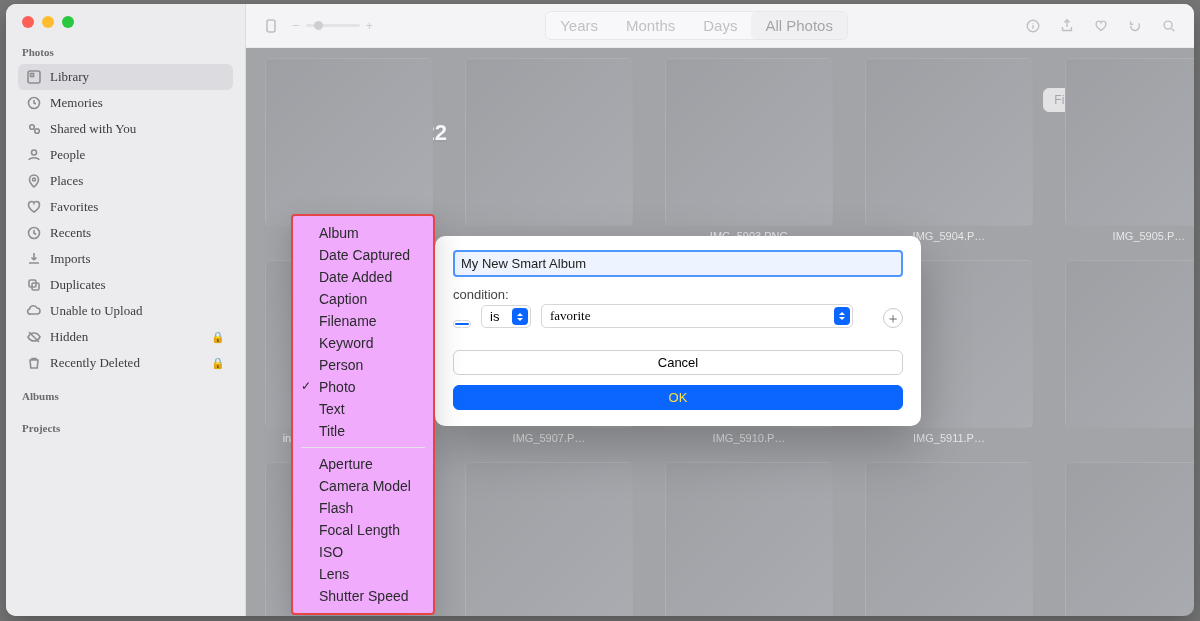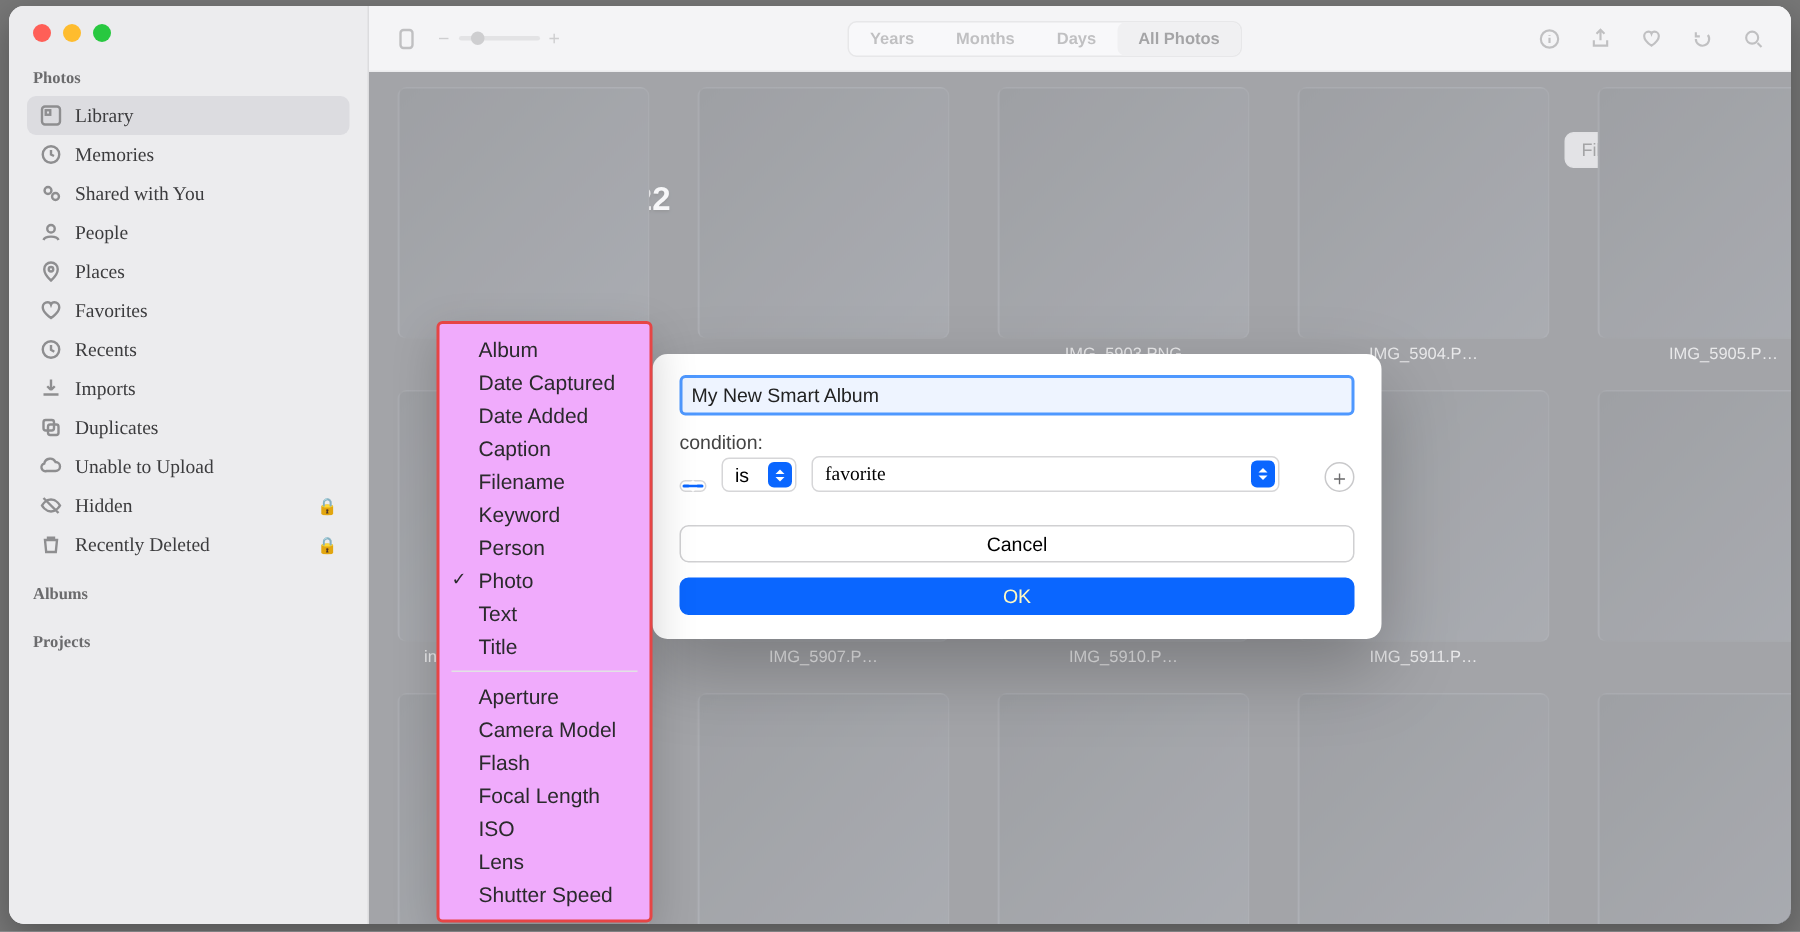--- a/index.html
+++ b/index.html
@@ -77,7 +77,7 @@
     background:#f6f6f8;
   }
   .seg button {
-    border:none; background:none; padding:5px 14px; color:#7b7b7d; font-size:11px; cursor:pointer;font-weight:bold;
+    border:none; background:none; padding:5px 14px; color:#7b7b7d; font-size:15px; cursor:pointer;
   }
   .seg button.active { background:#e5e5e7; color:#3c3c3e; border-radius:5px;}
   .toolbar .icon-btn {

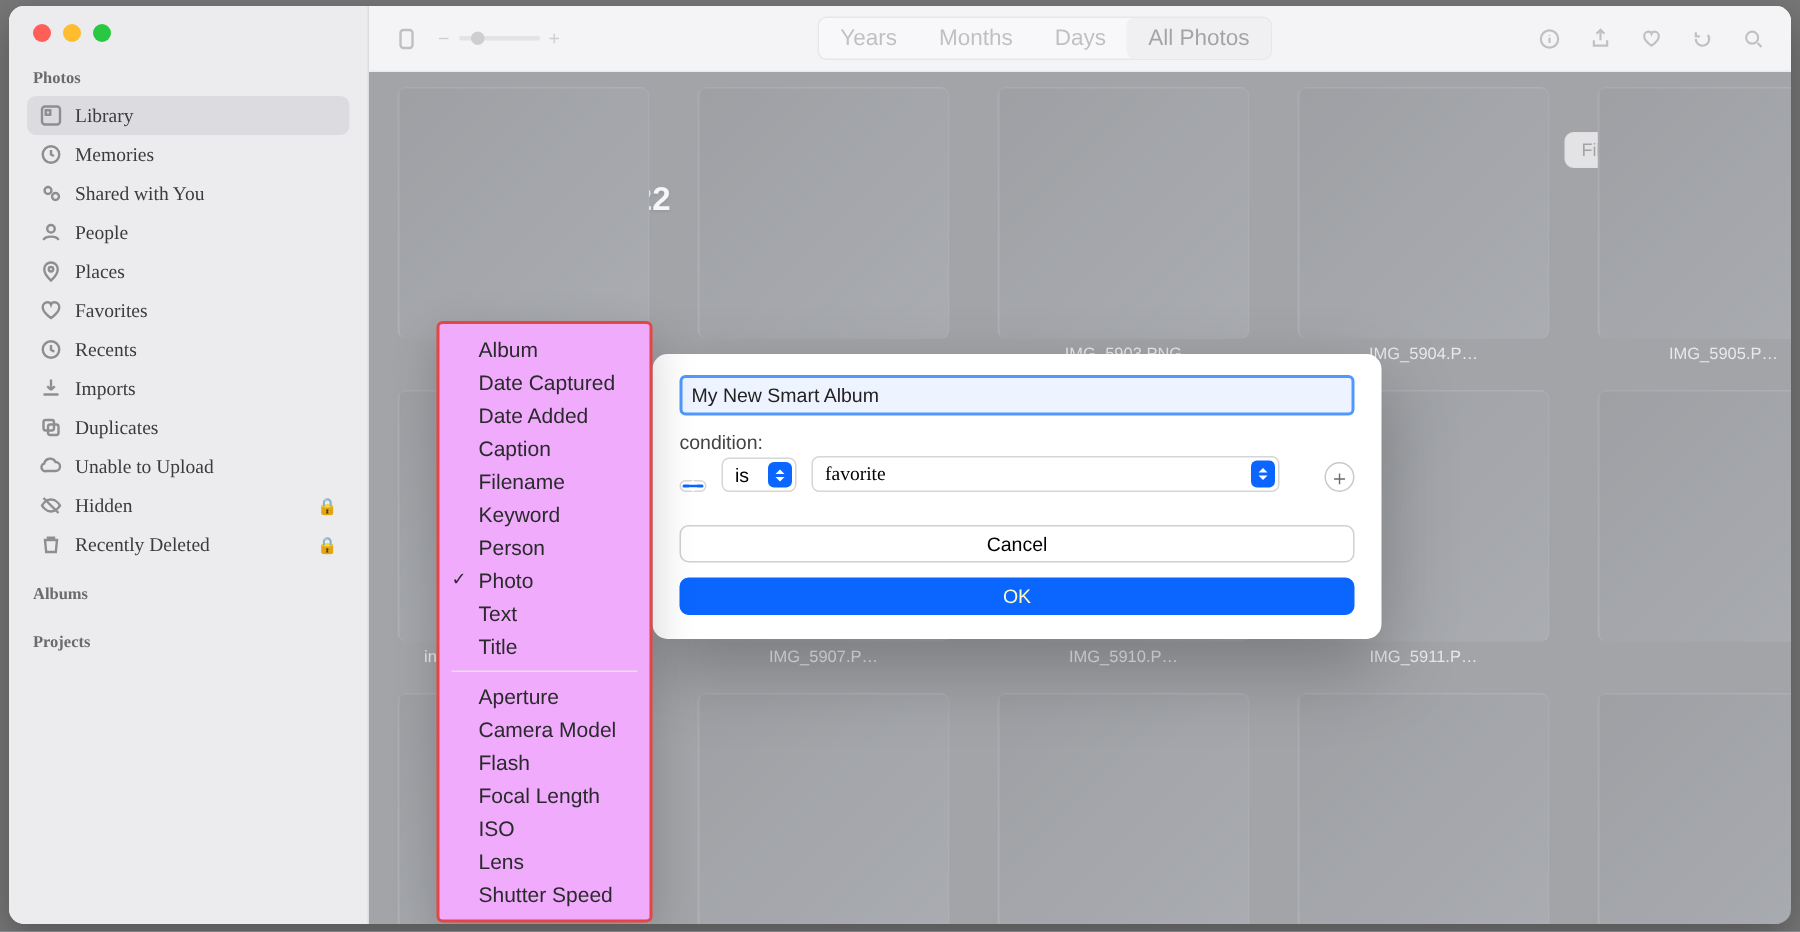--- a/index.html
+++ b/index.html
@@ -184,7 +184,7 @@
     padding:4px 18px; font-size:13px; cursor:pointer;
   }
   .btn.primary {
-    border-color:#0a66ff; background:#0a66ff; color:#fef9c3;
+    border-color:#0a66ff; background:#0a66ff; color:#fde047;
   }
   
   .dropdown {

